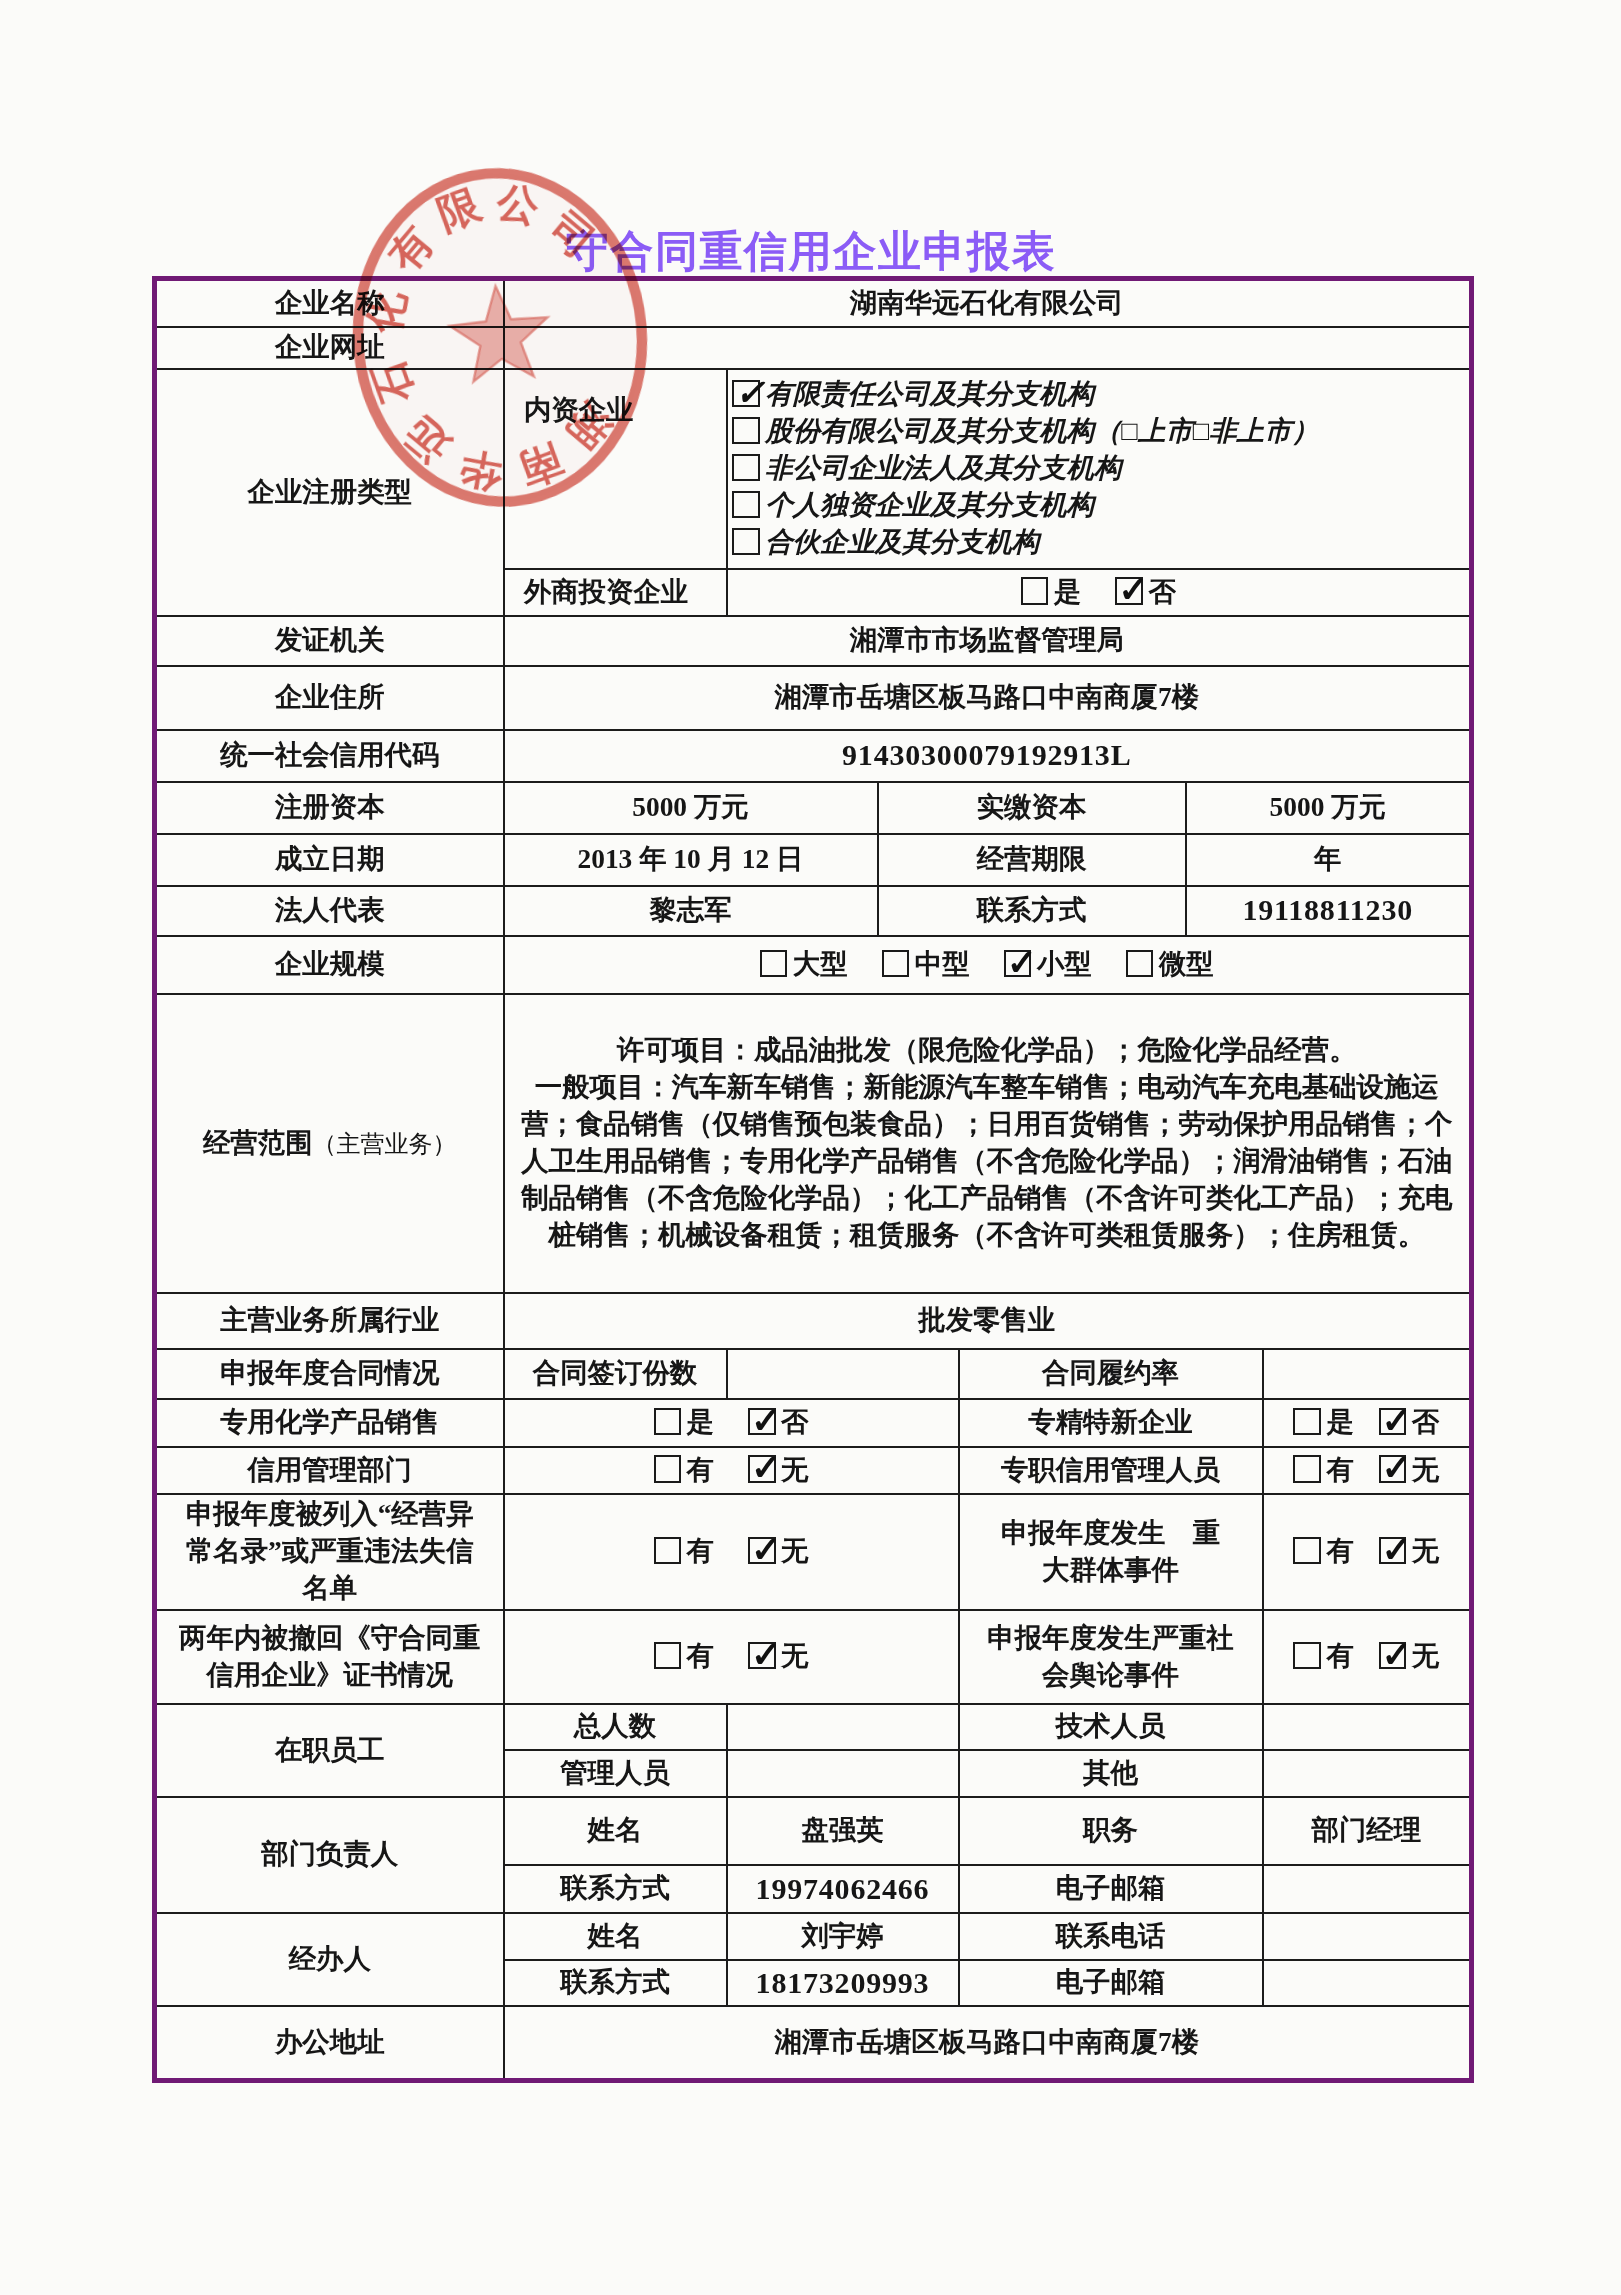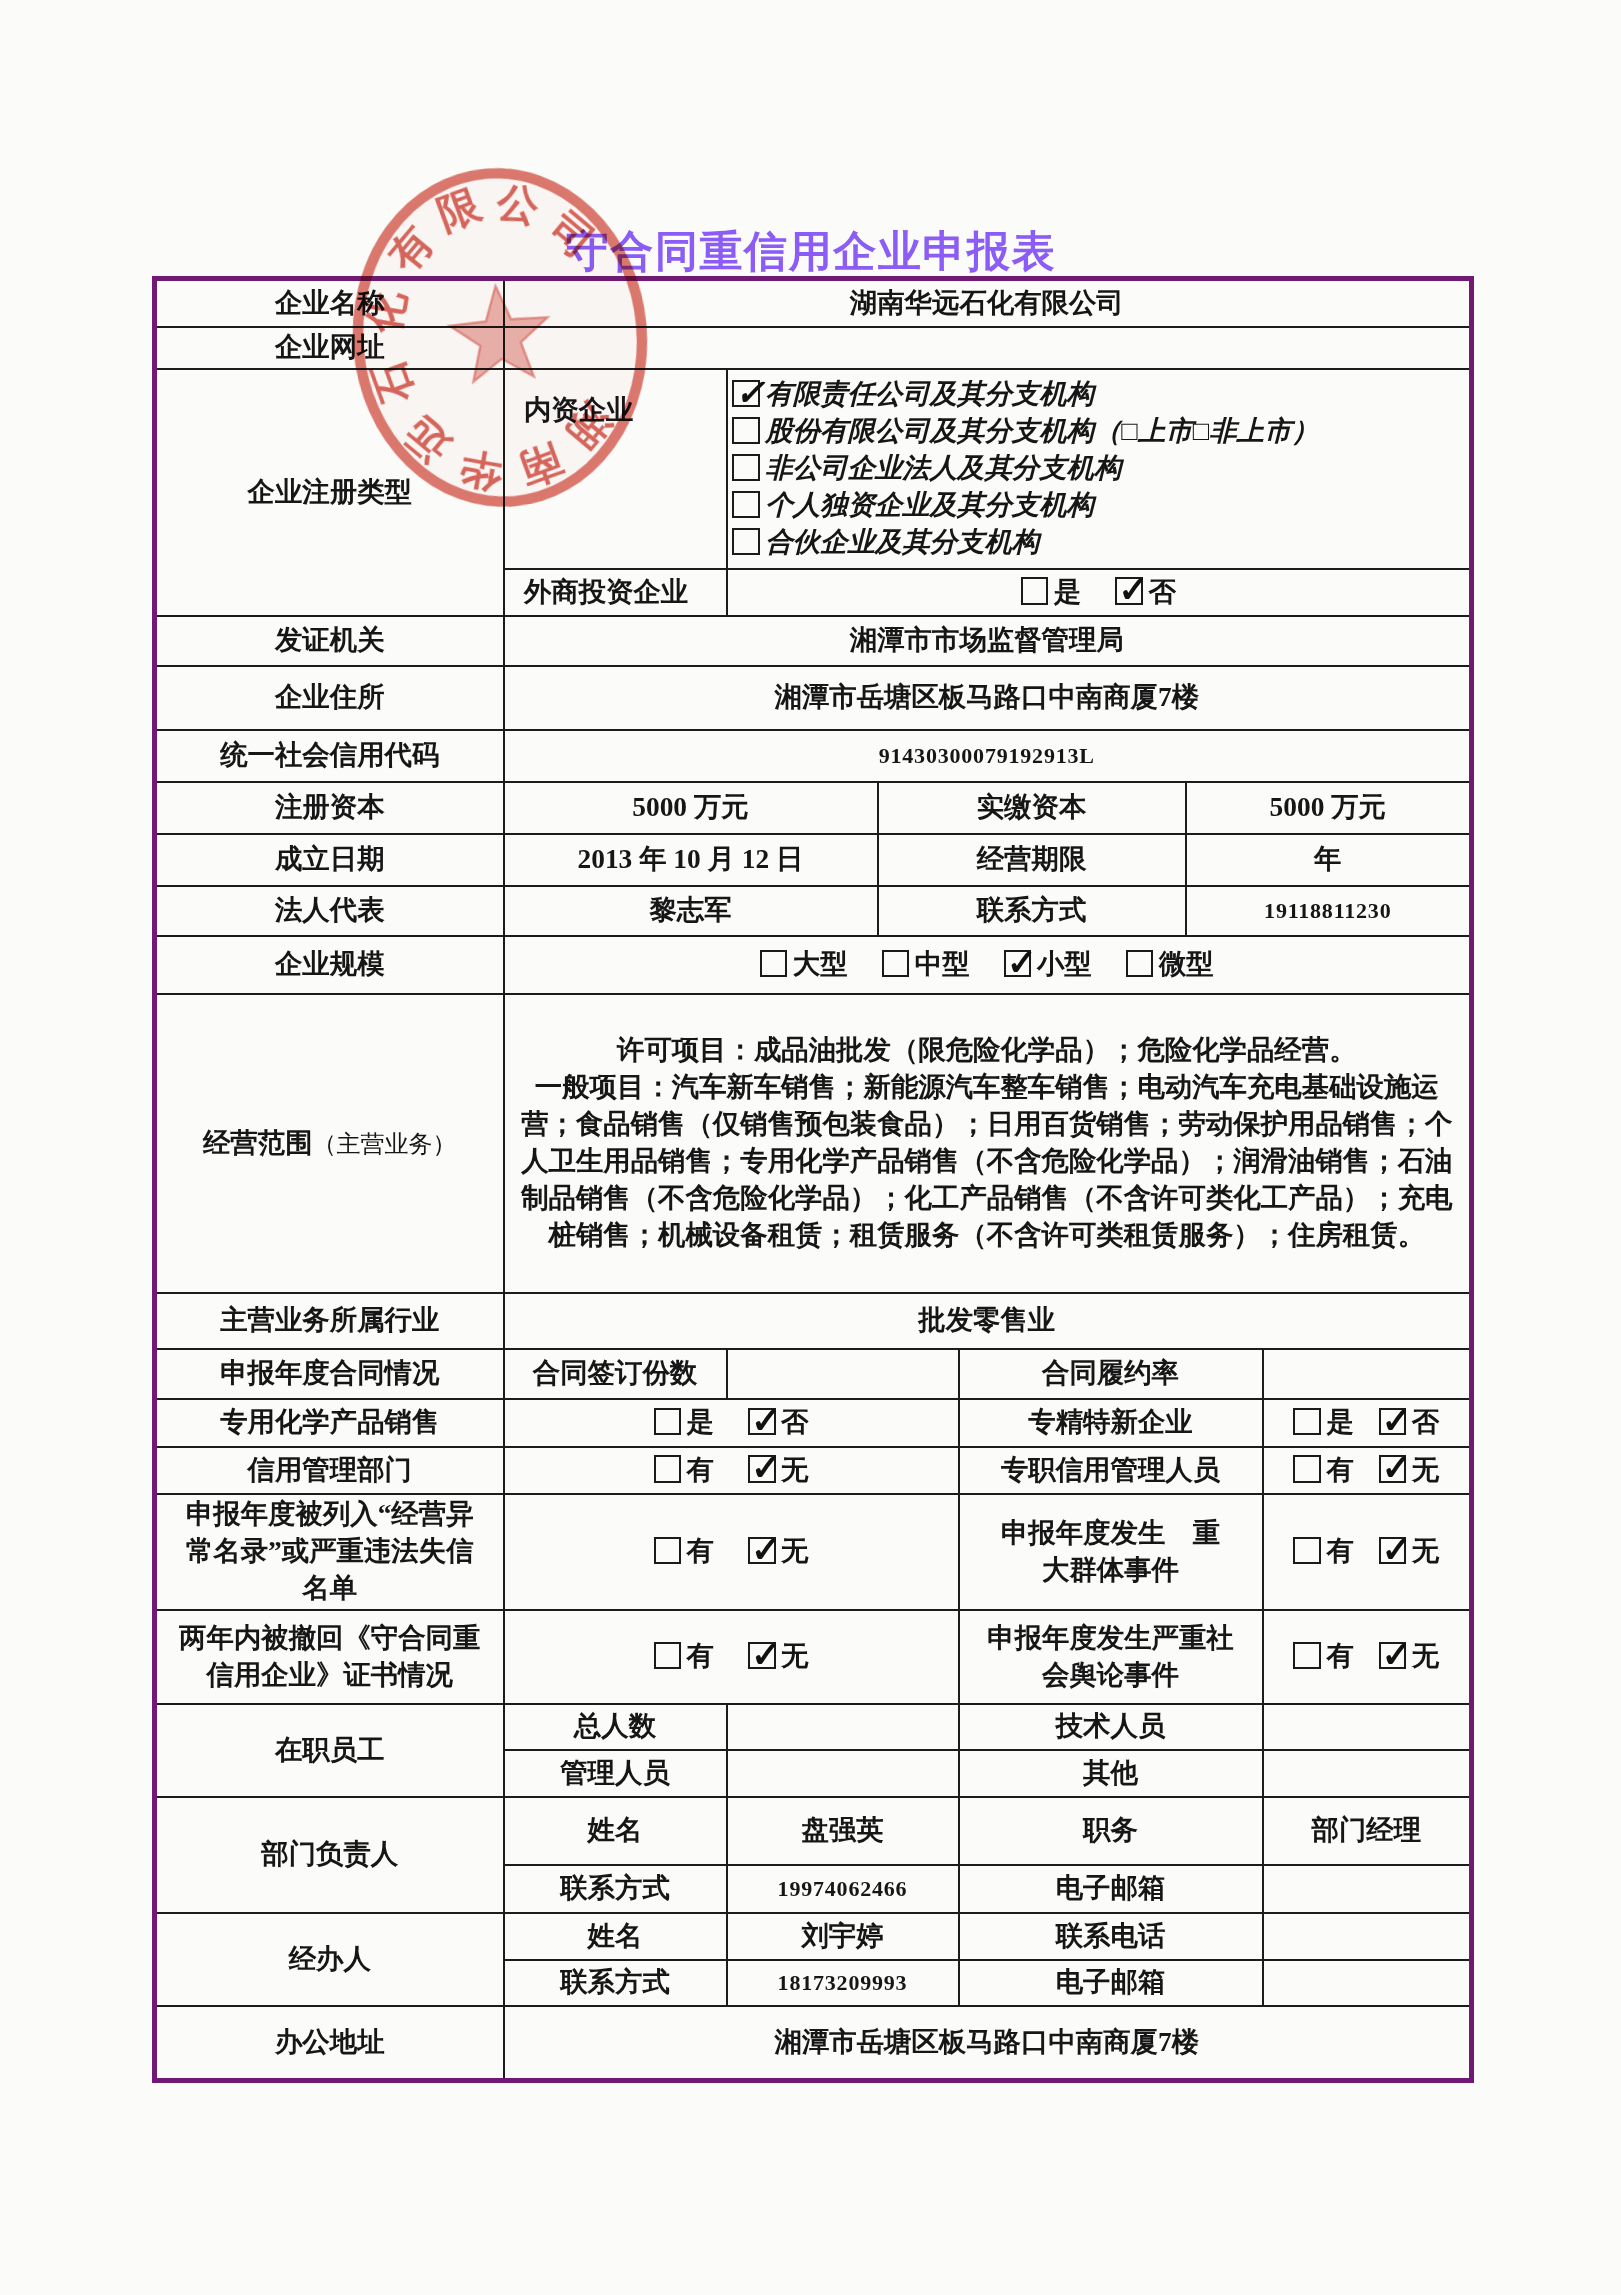--- a/index.html
+++ b/index.html
@@ -40,7 +40,7 @@
   td.left{text-align:left;}
   td.prewrap{white-space:pre-line;}
   .small{font-size:24px;font-weight:400;}
-  .num{font-size:22px;letter-spacing:0.8px;}
+  .num{font-size:30px;letter-spacing:0.8px;}
   .scope-text{
     white-space:pre-line;
     text-align:left;

